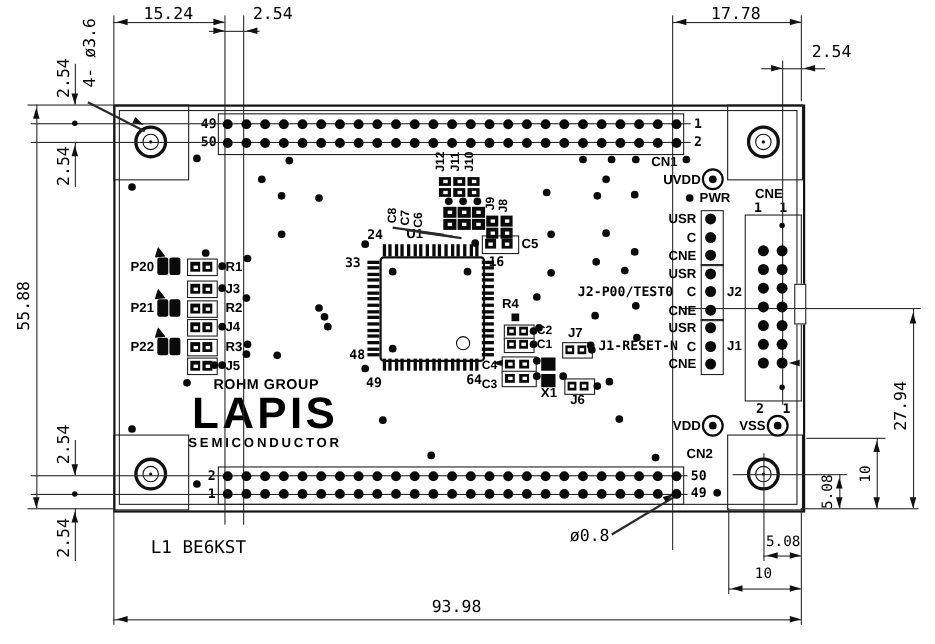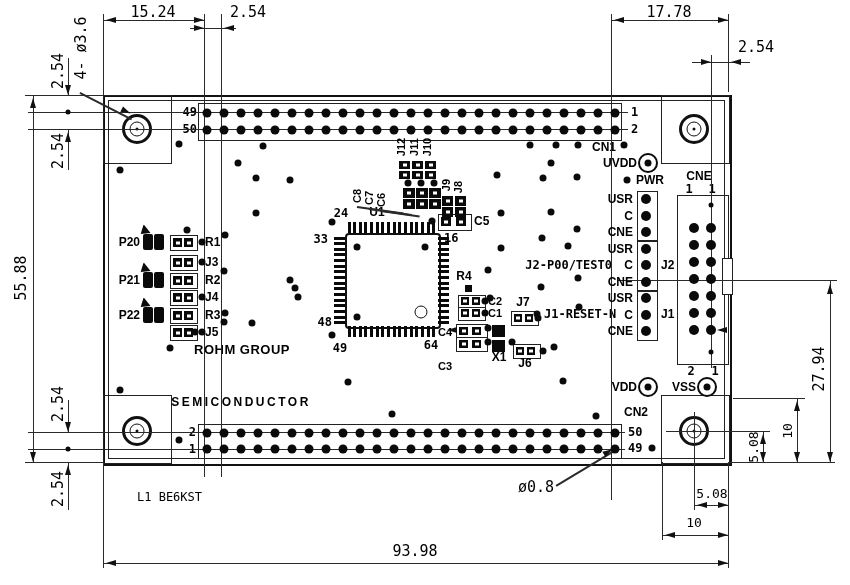--- a/index.html
+++ b/index.html
@@ -137,7 +137,7 @@
   <div class="lbl la" style="left:488px;top:301px;font-size:11px;">C2</div>
   <div class="lbl la" style="left:488px;top:313px;font-size:11px;">C1</div>
   <div class="lbl ra" style="left:452px;top:332px;font-size:11px;">C4</div>
-  <div class="lbl ra" style="left:452px;top:366px;font-size:11px;">C3</div>
+  <div class="lbl ra" style="left:452px;top:350px;font-size:11px;">C3</div>
   <div class="lbl" style="left:499px;top:357px;">X1</div>
   <div class="lbl" style="left:523px;top:302px;">J7</div>
   <div class="lbl" style="left:525px;top:363px;">J6</div>

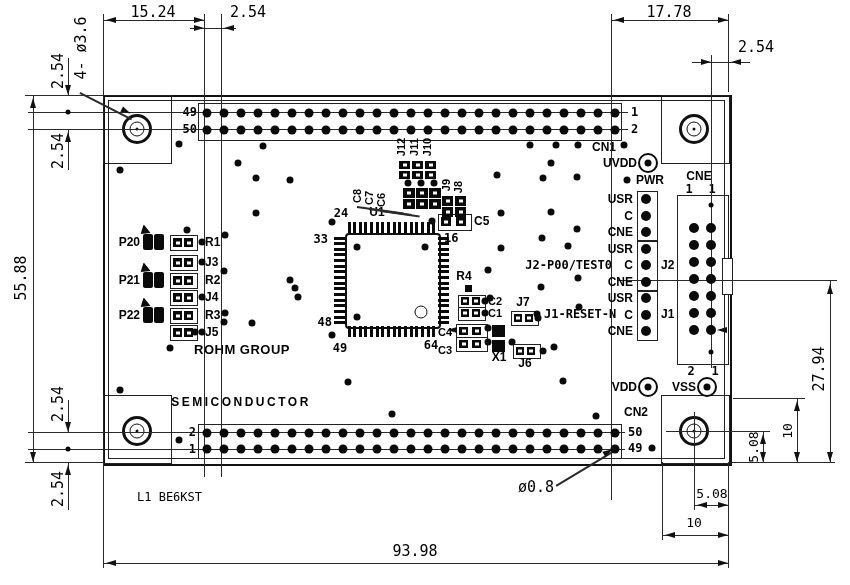--- a/index.html
+++ b/index.html
@@ -81,6 +81,7 @@
   <div class="bar" style="left:465px;top:285px;width:7px;height:7px;"></div>
 
   <div class="lbl" style="left:242px;top:349px;font-size:13px;letter-spacing:0.5px;">ROHM GROUP</div>
+  <div class="lbl" style="left:241px;top:377px;font-size:40px;letter-spacing:3px;font-weight:700;">LAPIS</div>
   <div class="lbl" style="left:241px;top:402px;font-size:12px;letter-spacing:2.5px;">SEMICONDUCTOR</div>
   <div class="lbl la mono" style="left:137px;top:497px;font-size:12px;font-weight:400;">L1 BE6KST</div>
 

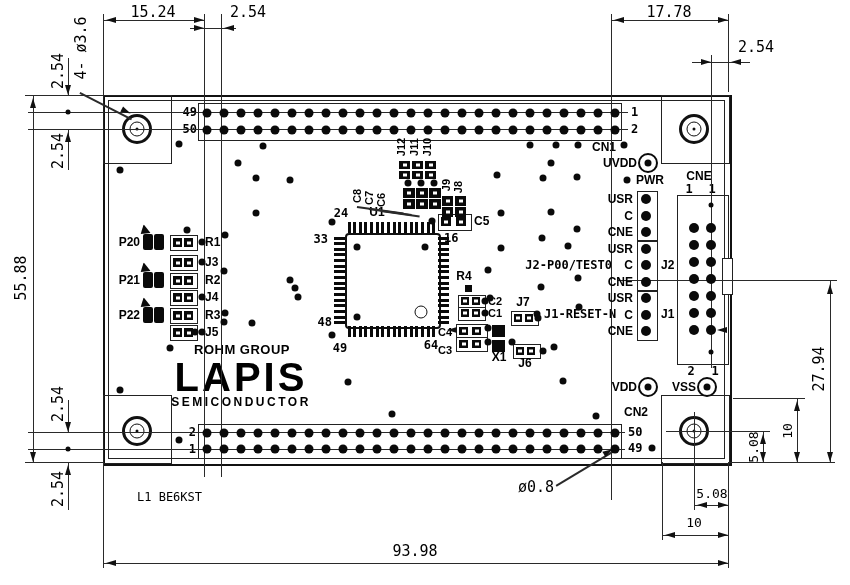--- a/index.html
+++ b/index.html
@@ -83,7 +83,7 @@
   <div class="lbl" style="left:242px;top:349px;font-size:13px;letter-spacing:0.5px;">ROHM GROUP</div>
   <div class="lbl" style="left:241px;top:377px;font-size:40px;letter-spacing:3px;font-weight:700;">LAPIS</div>
   <div class="lbl" style="left:241px;top:402px;font-size:12px;letter-spacing:2.5px;">SEMICONDUCTOR</div>
-  <div class="lbl la mono" style="left:137px;top:497px;font-size:12px;font-weight:400;">L1 BE6KST</div>
+  <div class="lbl la mono" style="left:137px;top:497px;font-size:16px;font-weight:400;">L1 BE6KST</div>
 
   <div class="lbl ra mono" style="left:197px;top:112px;">49</div>
   <div class="lbl ra mono" style="left:197px;top:129px;">50</div>

